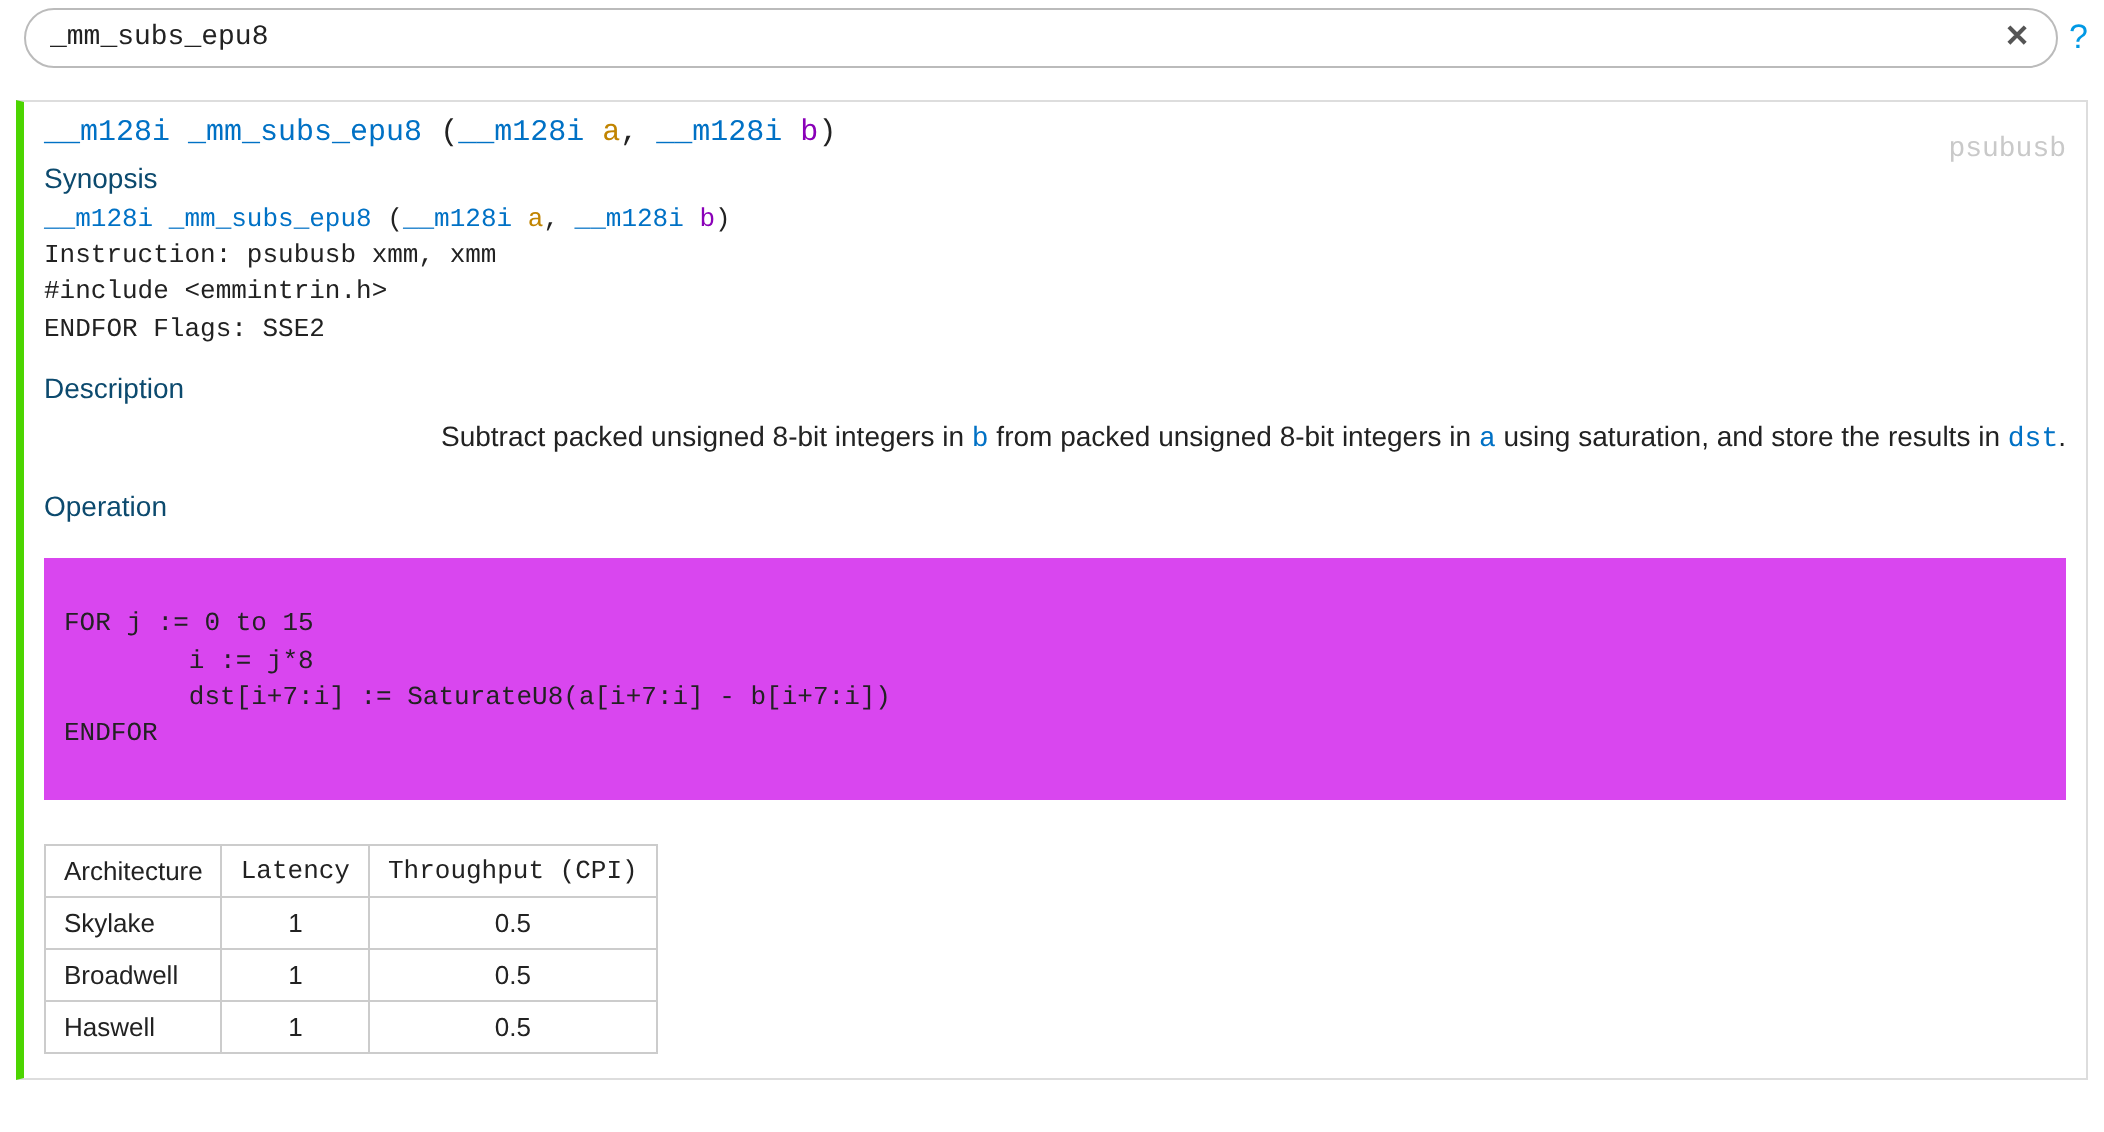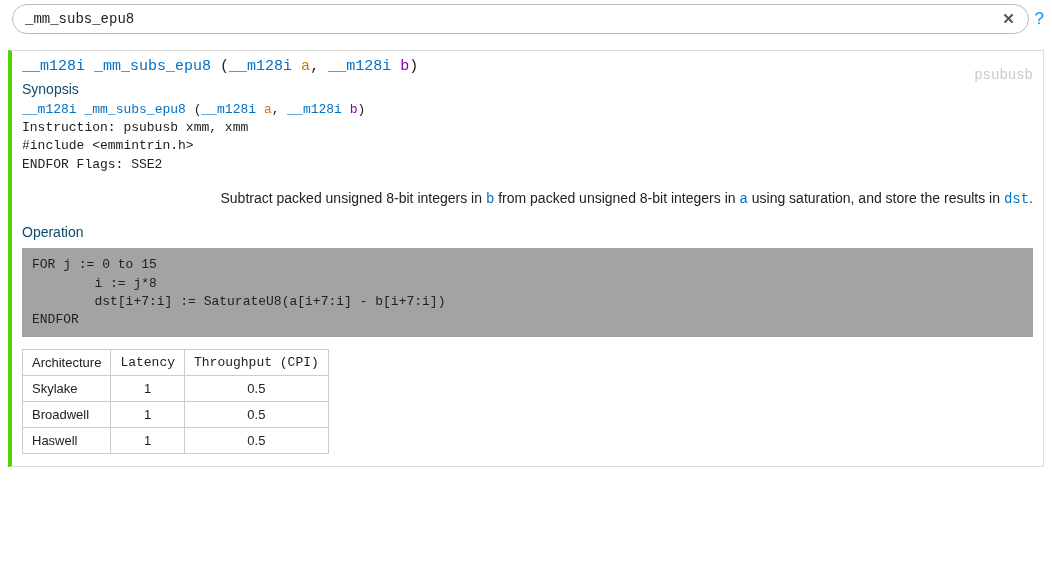--- a/index.html
+++ b/index.html
@@ -153,6 +153,7 @@
   </div>
 
   <div class="section">
+    <h4>Description</h4>
     <div class="description-text">
       <span>Subtract packed unsigned 8-bit integers in </span><span class="code-inline">b</span><span> from packed unsigned 8-bit integers in </span><span class="code-inline">a</span><span> using saturation, and store the results in </span><span class="code-inline">dst</span><span>.</span>
     </div>

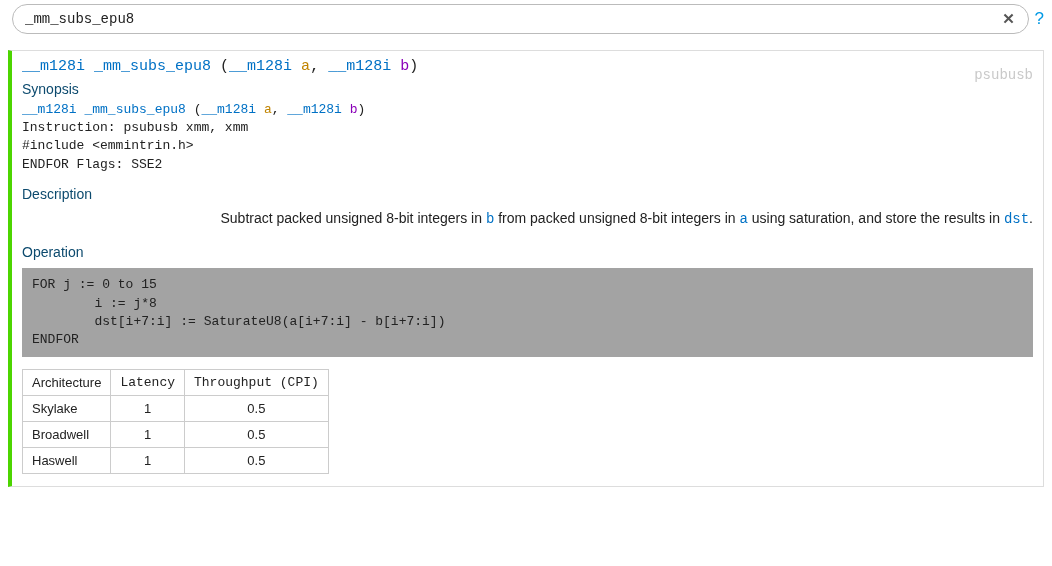--- a/index.html
+++ b/index.html
@@ -101,9 +101,9 @@
       color: #0071c5;
     }
     .op-block {
-      background: #a3a3a3;
-      padding: 8px 10px;
-      margin: 2px 10px;
+      background: #d946ef;
+      padding: 24px 10px;
+      margin: 12px 10px;
       font-family: Consolas, "Courier New", monospace;
       font-size: 13px;
       line-height: 1.4;

